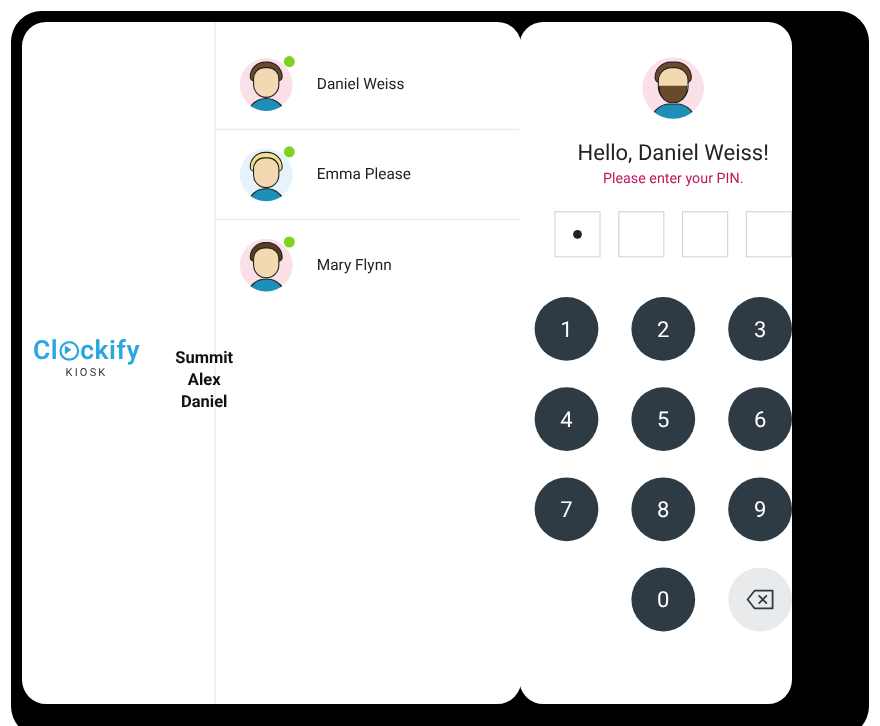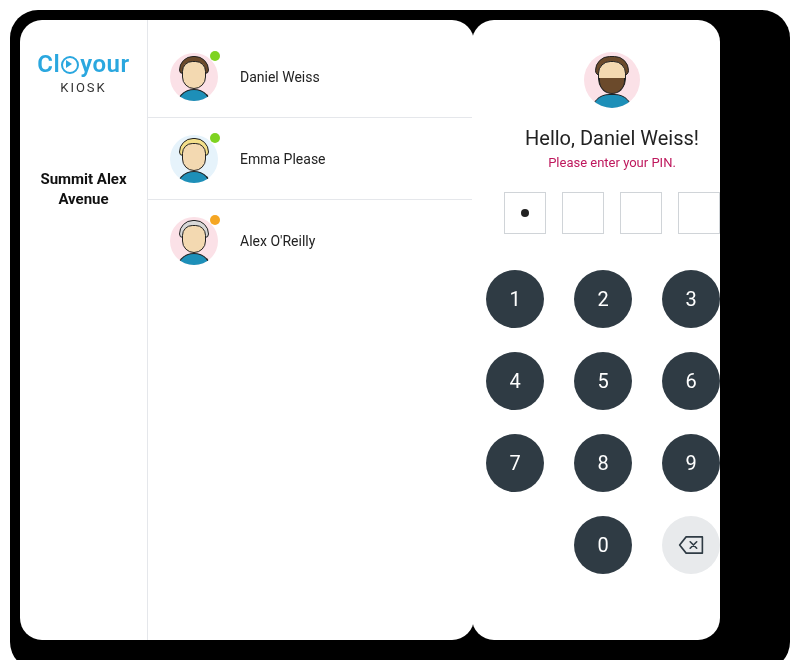--- a/index.html
+++ b/index.html
@@ -263,6 +263,19 @@
             <div class="status-dot" style="background: rgb(126, 211, 33);"></div>
           </div>
           <div class="user-name">Emma Please</div>
+        </div>
+        <div class="user-row">
+          <div class="avatar-wrap">
+            <div class="avatar" style="background: rgb(251, 225, 231);">
+              <div class="face">
+                <div class="hair" style="left: 9px; top: 3px; width: 30px; height: 18px; border-radius: 14px 14px 4px 4px; background: rgb(91, 59, 30);"></div>
+                <div class="head"></div>
+                <div class="shoulders" style="background: rgb(29, 143, 184);"></div>
+              </div>
+            </div>
+            <div class="status-dot" style="background: rgb(126, 211, 33);"></div>
+          </div>
+          <div class="user-name">Mary Flynn</div>
         </div>
         <div class="user-row">
           <div class="avatar-wrap">

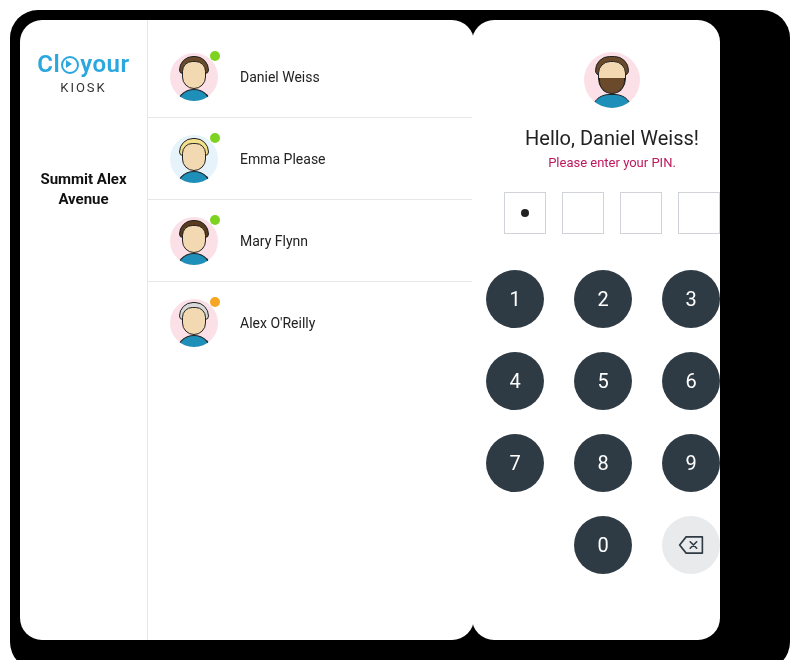--- a/index.html
+++ b/index.html
@@ -47,10 +47,10 @@
 
   
   .sidebar {
-    width: 128px;
+    width: 176px;
     padding: 30px 10px 0 10px;
     display: flex;
-    flex-direction: column;
+    flex-direction: row;
     align-items: center;
     border-right: 1px solid #e5e7eb;
     gap: 32px;

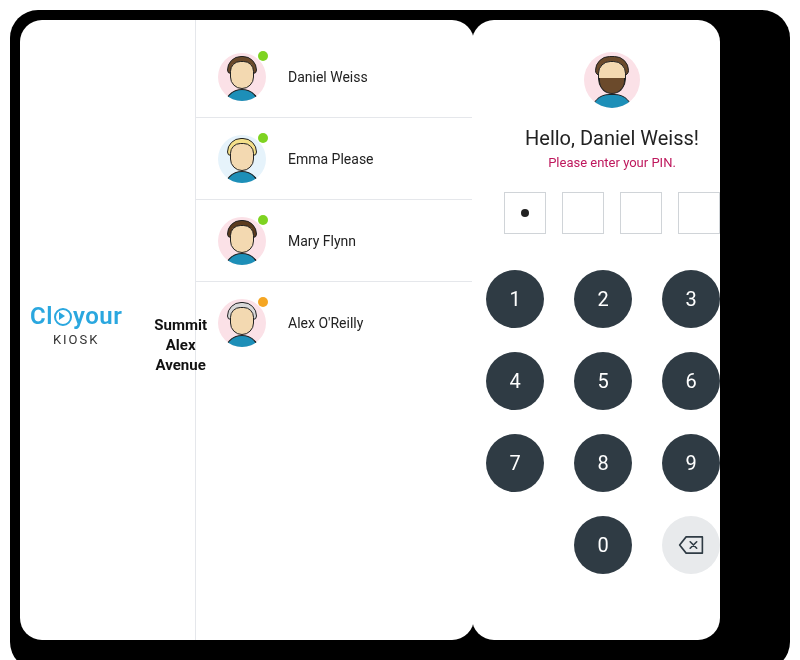--- a/index.html
+++ b/index.html
@@ -227,7 +227,7 @@
         <div class="logo-word">
           <span>Cl</span>
           <span class="clock-o"></span>
-          <span>your</span>
+          <span>ckify</span>
         </div>
         <div class="logo-sub">KIOSK</div>
       </div>

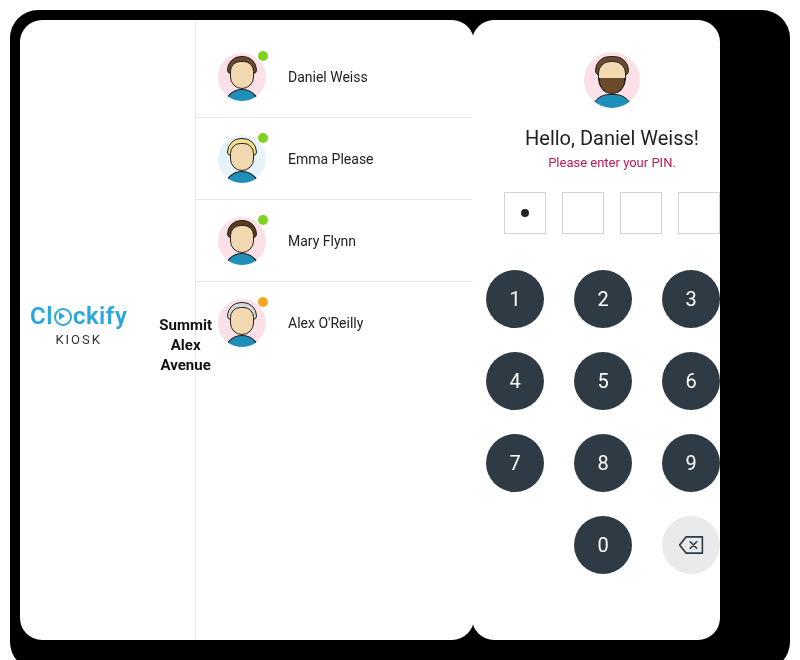--- a/index.html
+++ b/index.html
@@ -276,19 +276,6 @@
             <div class="status-dot" style="background: rgb(126, 211, 33);"></div>
           </div>
           <div class="user-name">Mary Flynn</div>
-        </div>
-        <div class="user-row">
-          <div class="avatar-wrap">
-            <div class="avatar" style="background: rgb(251, 225, 231);">
-              <div class="face">
-                <div class="hair" style="left: 9px; top: 3px; width: 30px; height: 18px; border-radius: 14px 14px 4px 4px; background: rgb(216, 216, 216);"></div>
-                <div class="head"></div>
-                <div class="shoulders" style="background: rgb(29, 143, 184);"></div>
-              </div>
-            </div>
-            <div class="status-dot" style="background: rgb(245, 166, 35);"></div>
-          </div>
-          <div class="user-name">Alex O'Reilly</div>
         </div>
       </div>
   </div>

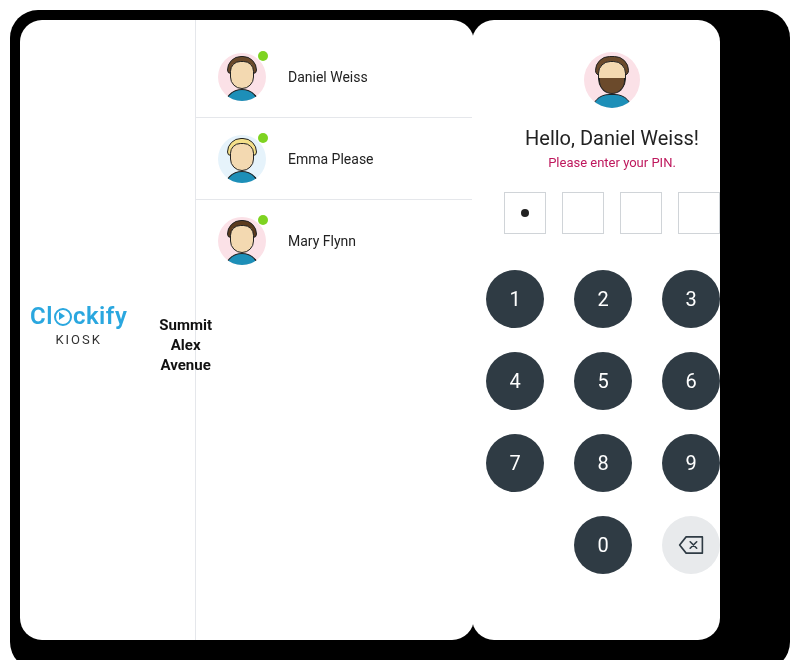--- a/index.html
+++ b/index.html
@@ -88,7 +88,7 @@
     border-bottom: 4px solid transparent;
   }
   .logo-sub {
-    font-size: 13px;
+    font-size: 10px;
     letter-spacing: 2px;
     color: #333;
     margin-top: 2px;

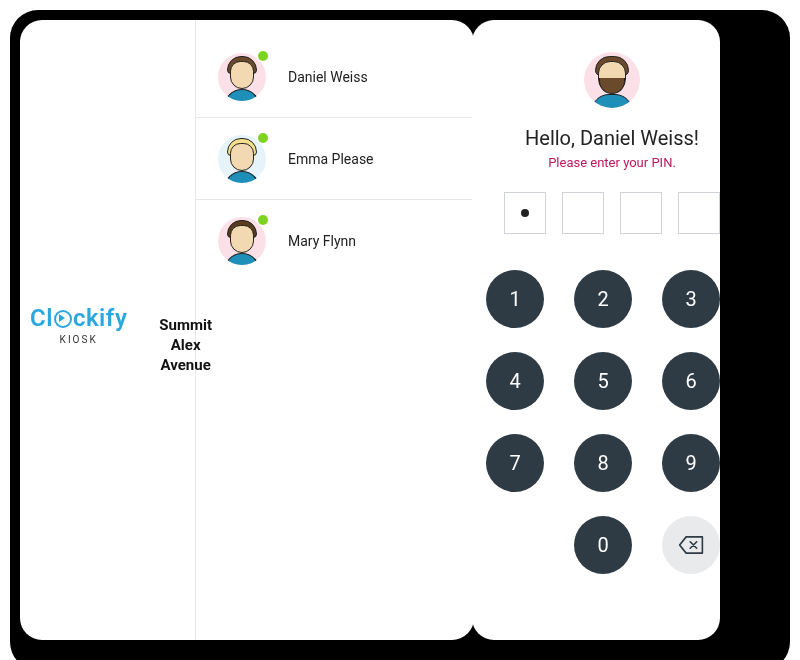--- a/index.html
+++ b/index.html
@@ -233,7 +233,7 @@
       </div>
       <div class="location">
         <div>Summit Alex</div>
-        <div>Avenue</div>
+        <div>Daniel</div>
       </div>
     </aside>
 

